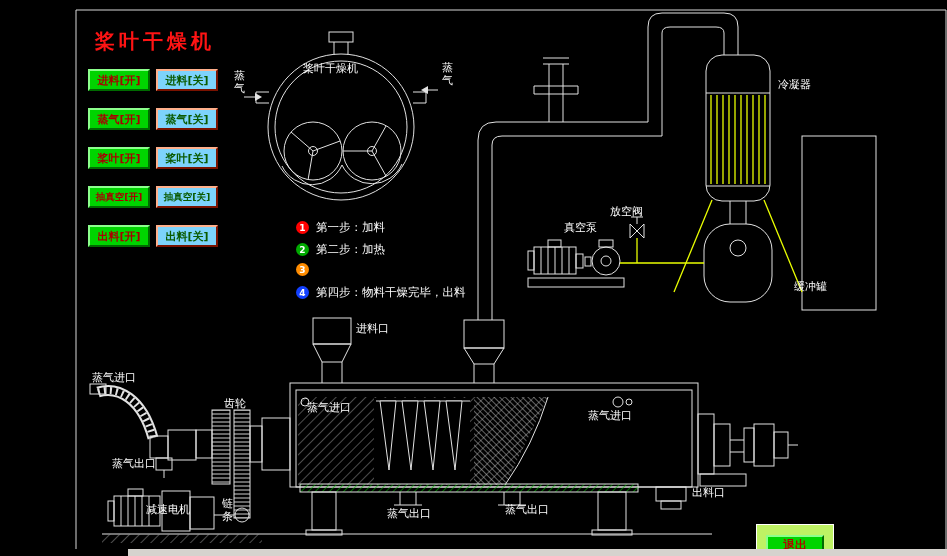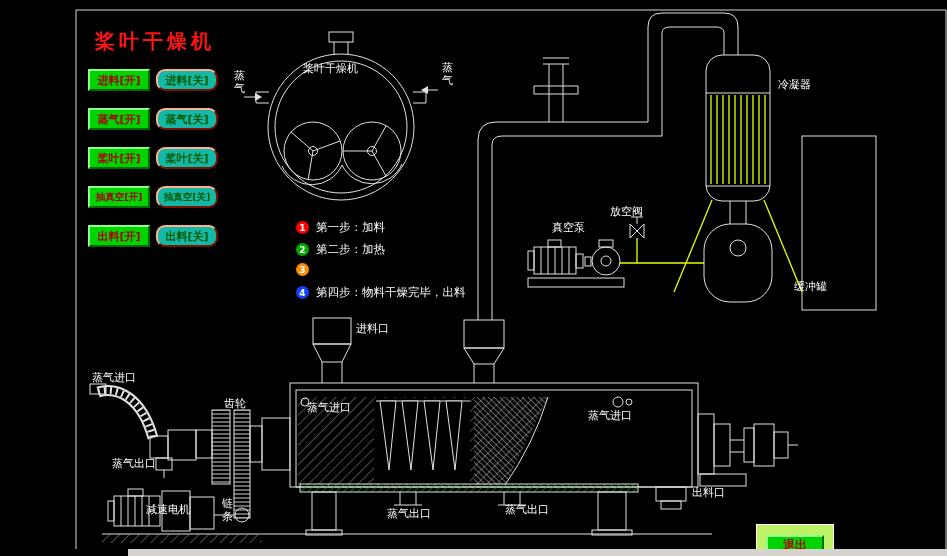--- a/index.html
+++ b/index.html
@@ -17,7 +17,7 @@
          font-family:"DejaVu Sans","Liberation Sans",sans-serif; cursor:pointer;
          border:2px solid; white-space:nowrap; overflow:hidden; }
   .btn.on  { background:#00d400; color:#a80000; border-color:#8cff8c #006a00 #006a00 #8cff8c; }
-  .btn.off { background:#14b8a6; color:#0a5a00; border-color:#ffb08c #7a1200 #7a1200 #ffb08c;border-radius:9px; }
+  .btn.off { background:#7dd3fc; color:#0a5a00; border-color:#ffb08c #7a1200 #7a1200 #ffb08c; }
   .btn.sm  { font-size:9.5px; }
 
   .lbl { position:absolute; color:#fff; font-size:11px; white-space:nowrap; line-height:1.15; }

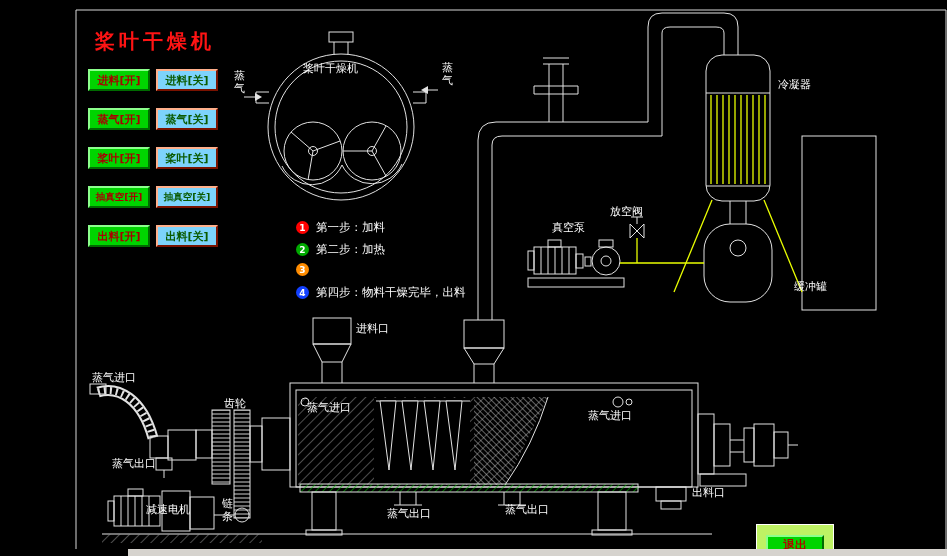--- a/index.html
+++ b/index.html
@@ -310,7 +310,7 @@
   <div class="lbl vlbl" style="left:441px;top:62px">蒸气</div>
   <div class="lbl" style="left:778px;top:79px">冷凝器</div>
   <div class="lbl" style="left:610px;top:206px">放空阀</div>
-  <div class="lbl" style="left:552px;top:222px">真空泵</div>
+  <div class="lbl" style="left:564px;top:222px">真空泵</div>
   <div class="lbl" style="left:794px;top:281px">缓冲罐</div>
   <div class="lbl" style="left:356px;top:323px">进料口</div>
   <div class="lbl" style="left:92px;top:372px">蒸气进口</div>

